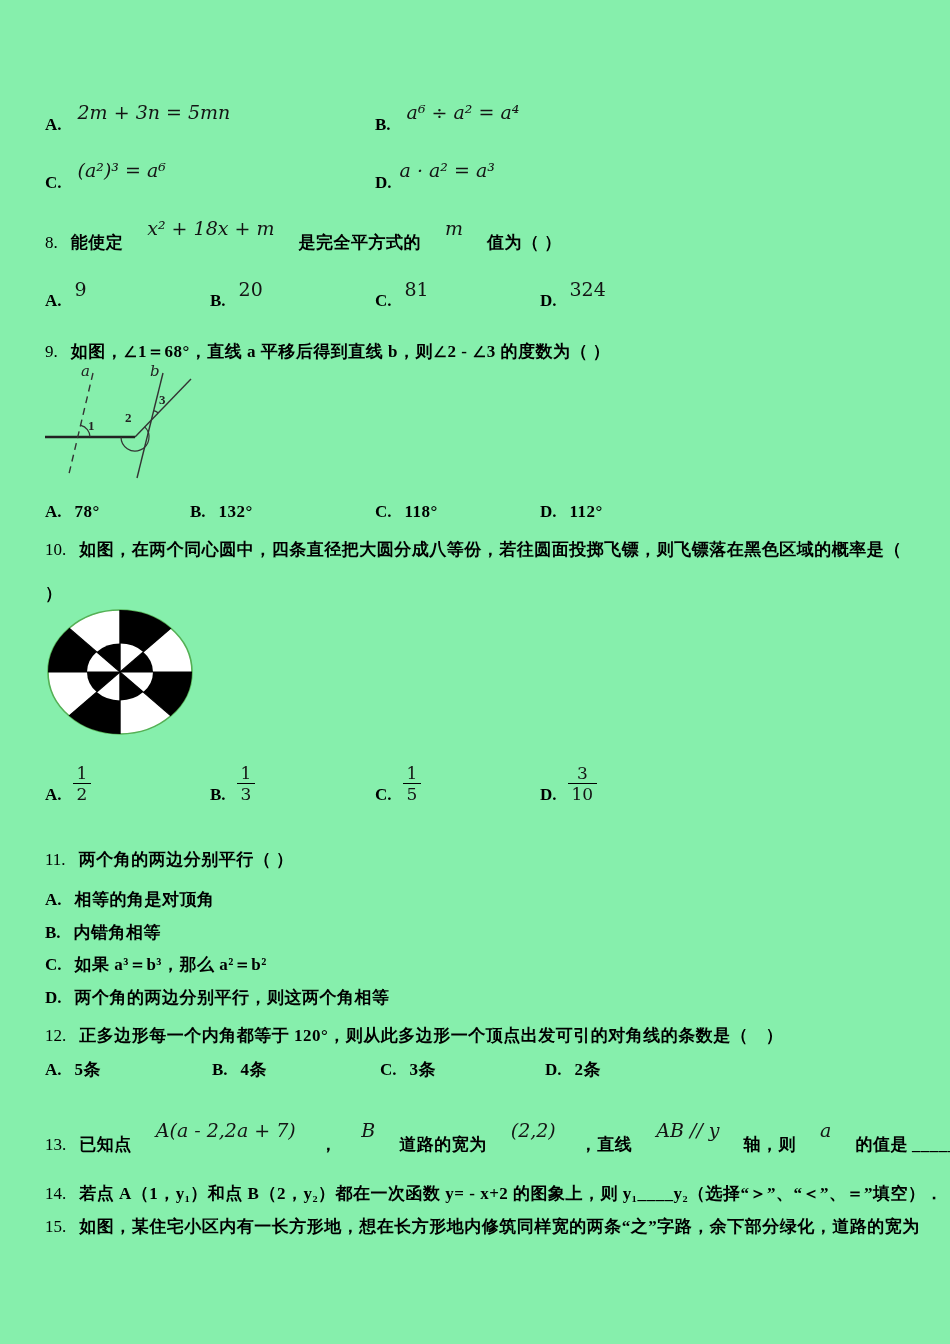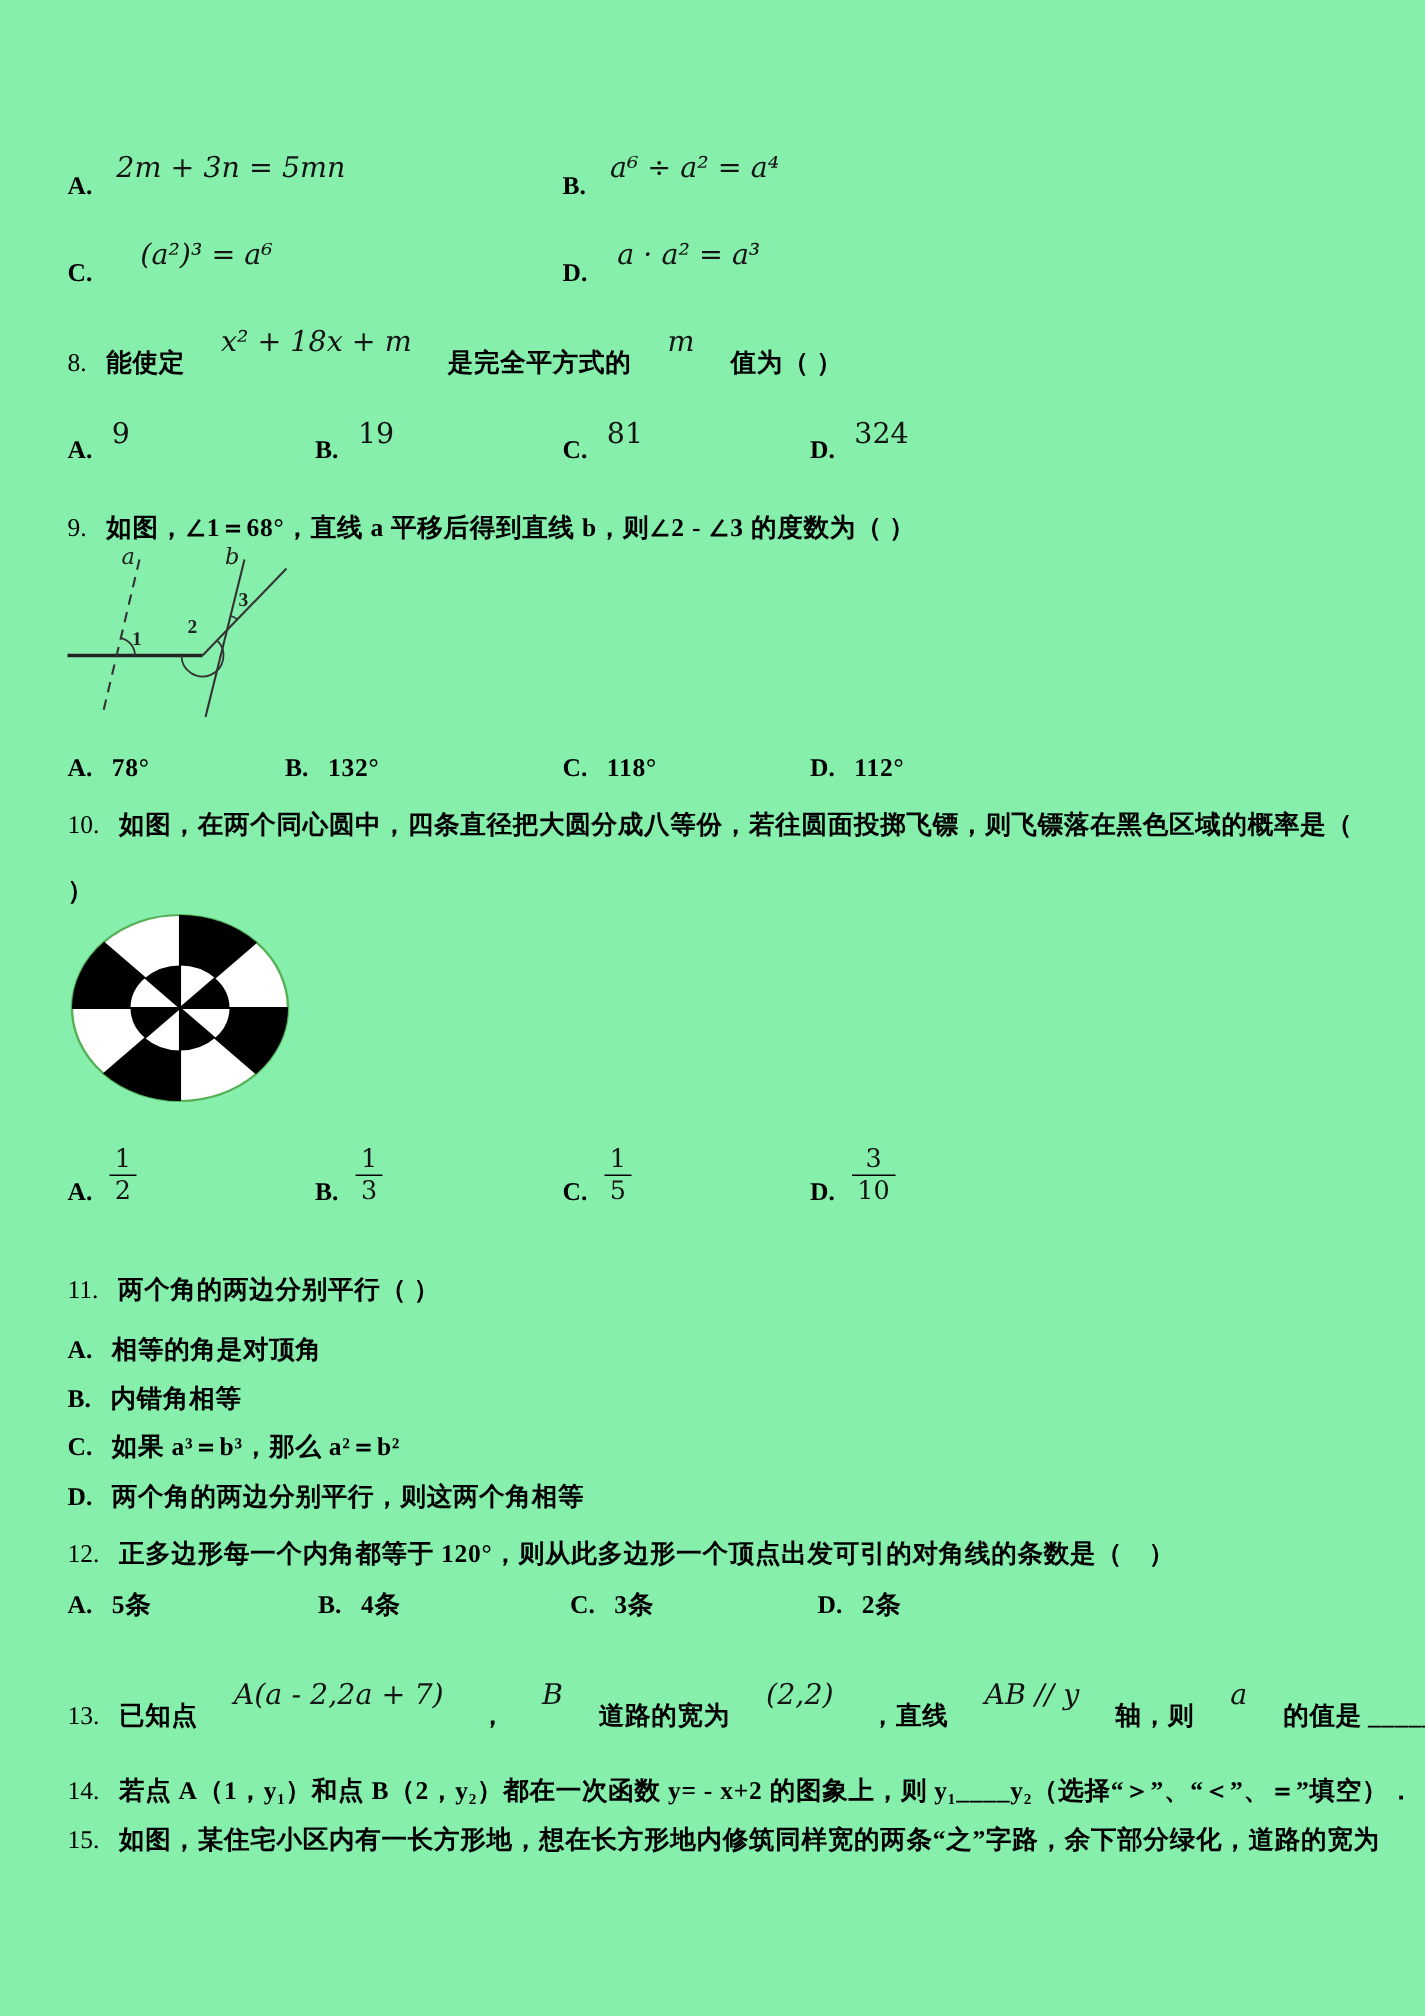--- a/index.html
+++ b/index.html
@@ -37,7 +37,7 @@
   </div>
   <div class="abs" style="left:45px;top:170px">
     <span class="opt-letter">C.</span>
-    <span class="math raised" style="margin-left:28px">(a²)³ = a⁶</span>
+    <span class="math raised" style="margin-left:12px">(a²)³ = a⁶</span>
   </div>
   <div class="abs" style="left:375px;top:170px">
     <span class="opt-letter">D.</span>

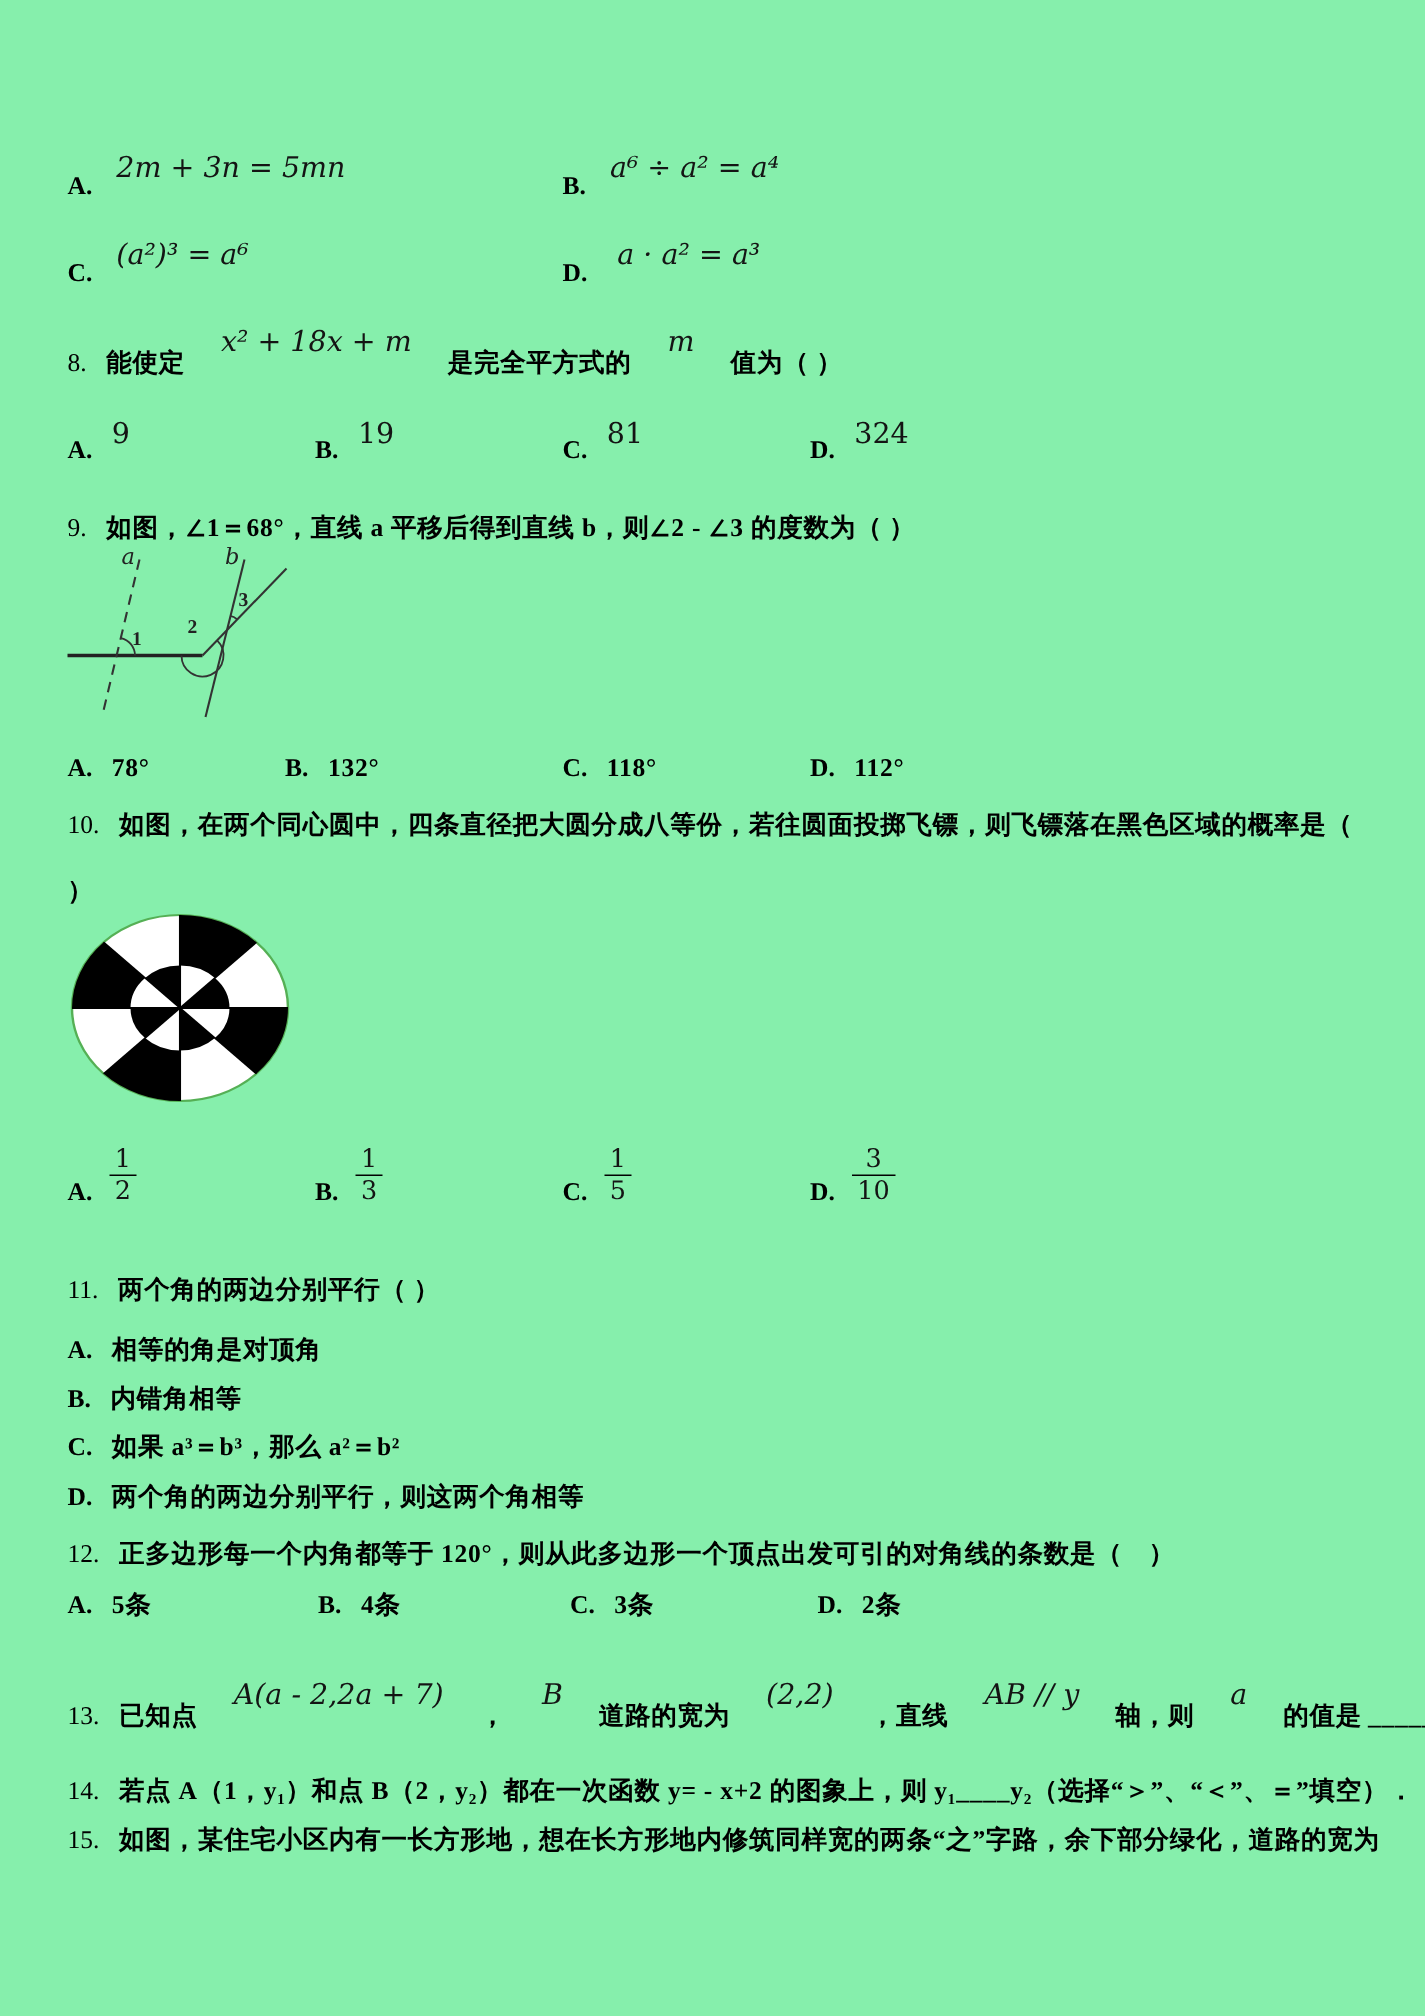--- a/index.html
+++ b/index.html
@@ -41,7 +41,7 @@
   </div>
   <div class="abs" style="left:375px;top:170px">
     <span class="opt-letter">D.</span>
-    <span class="math raised" style="margin-left:16px">a · a² = a³</span>
+    <span class="math raised" style="margin-left:4px">a · a² = a³</span>
   </div>
 
   <div class="abs" style="left:45px;top:230px">

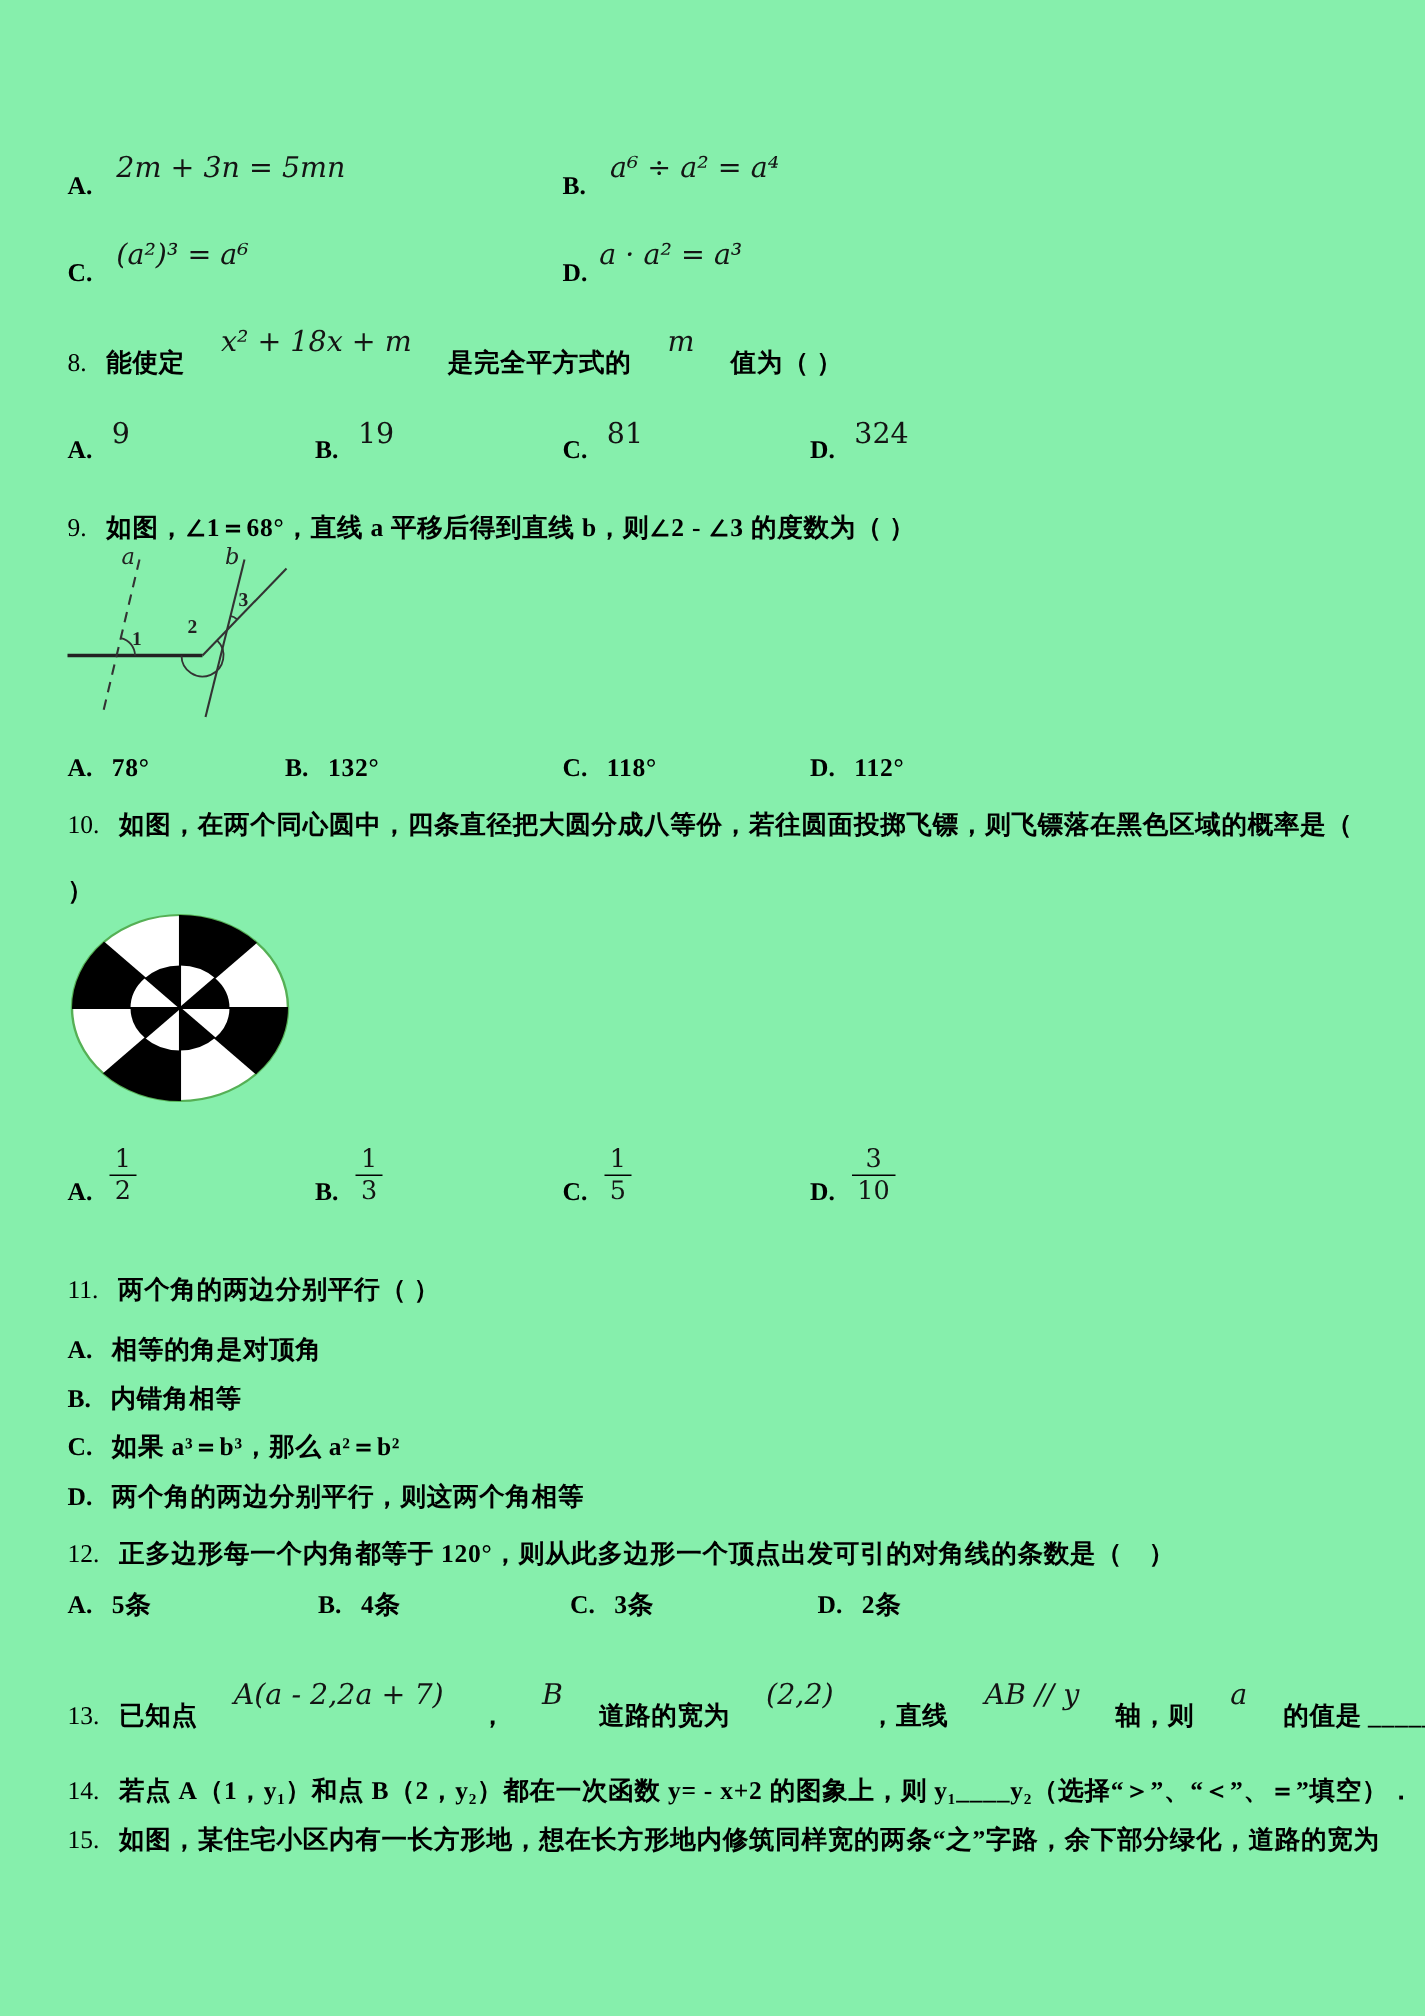--- a/index.html
+++ b/index.html
@@ -58,7 +58,7 @@
   </div>
   <div class="abs" style="left:210px;top:288px">
     <span class="opt-letter">B.</span>
-    <span class="opt-val">19</span>
+    <span class="opt-val">20</span>
   </div>
   <div class="abs" style="left:375px;top:288px">
     <span class="opt-letter">C.</span>

